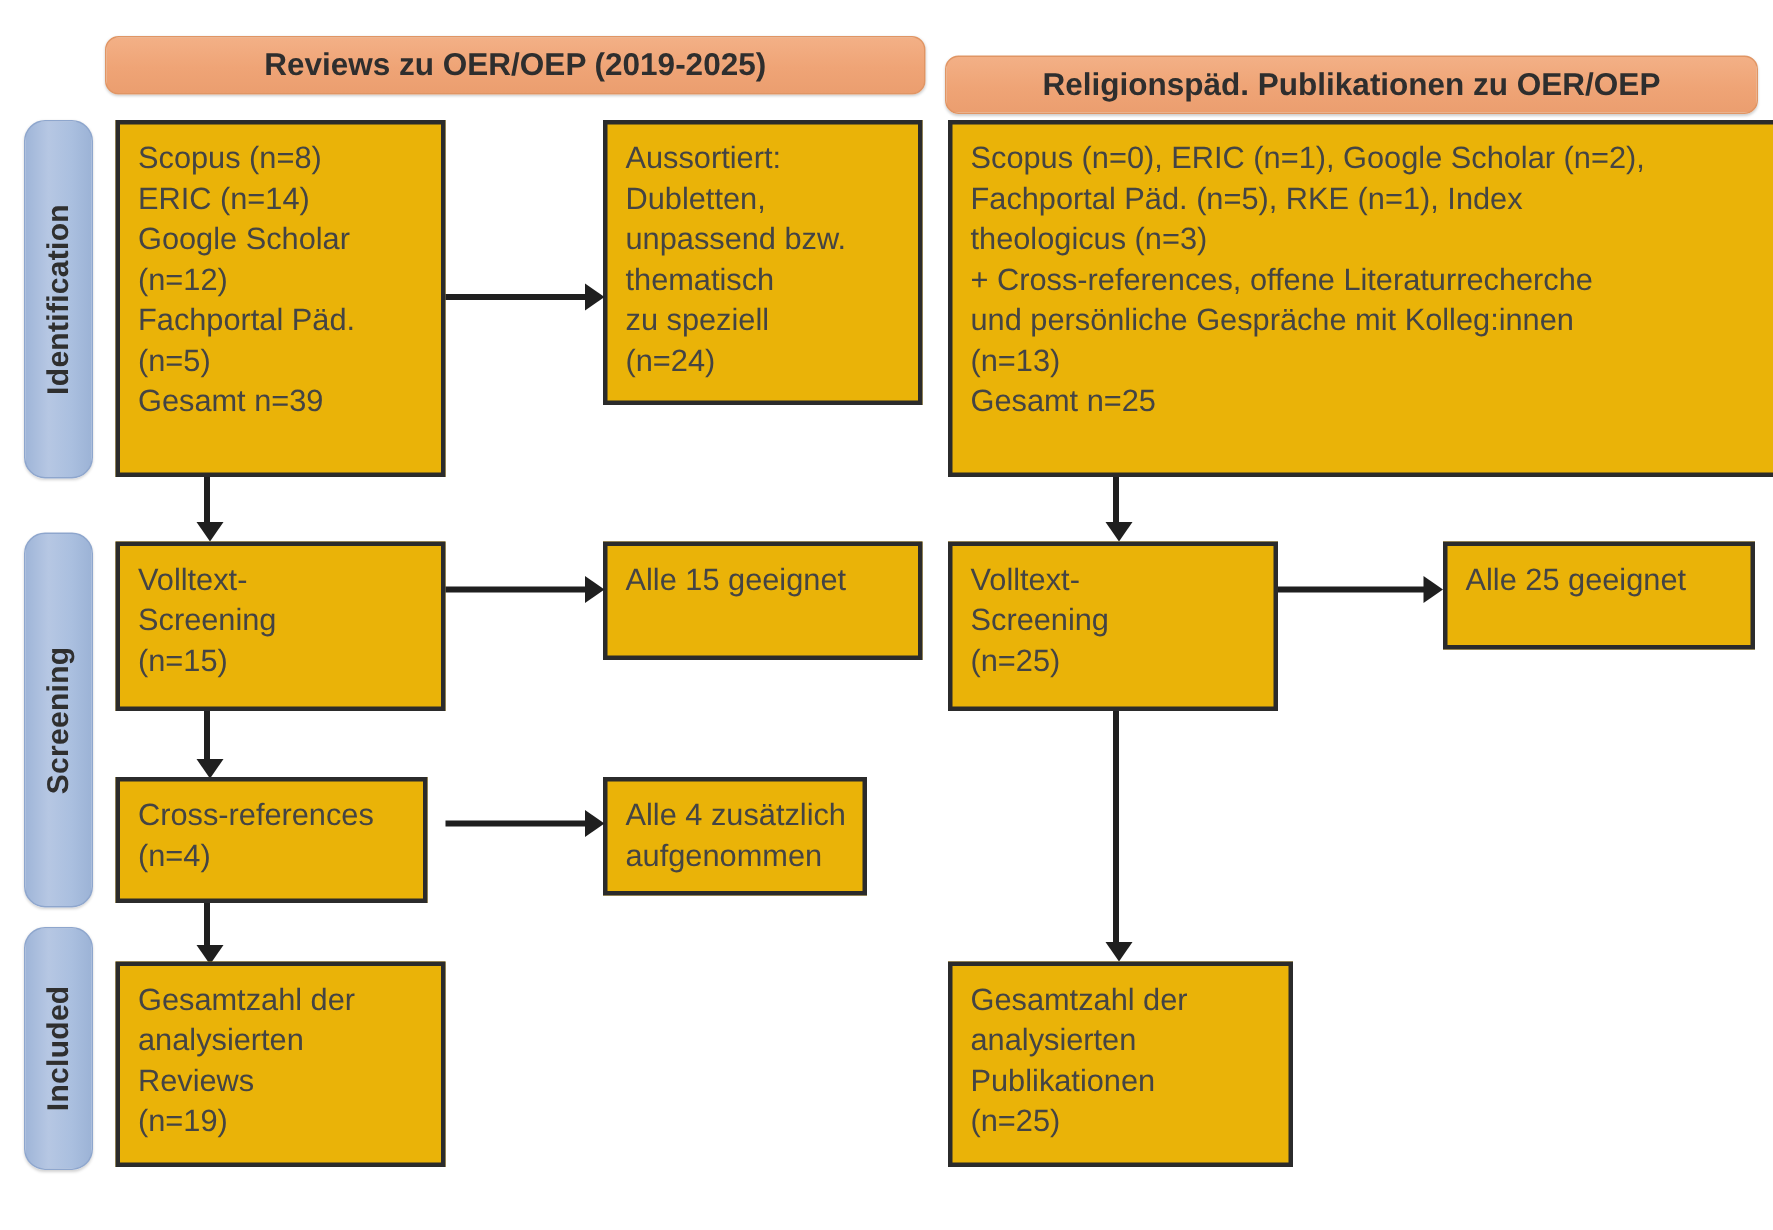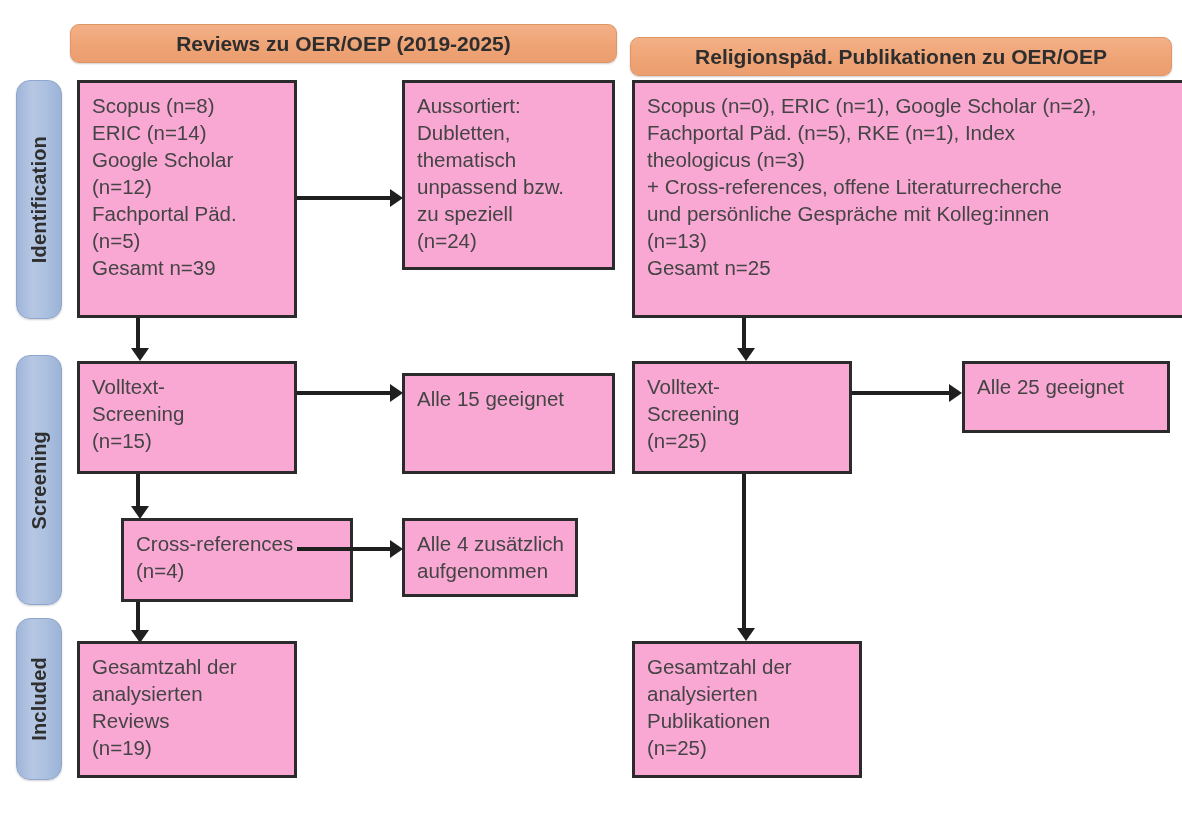--- a/index.html
+++ b/index.html
@@ -63,7 +63,7 @@
   
   .box {
     position: absolute;
-    background: #f9a8d4;
+    background: #eab308;
     border: 3px solid #2b2b2b;
     box-sizing: border-box;
     padding: 9px 11px 6px 12px;

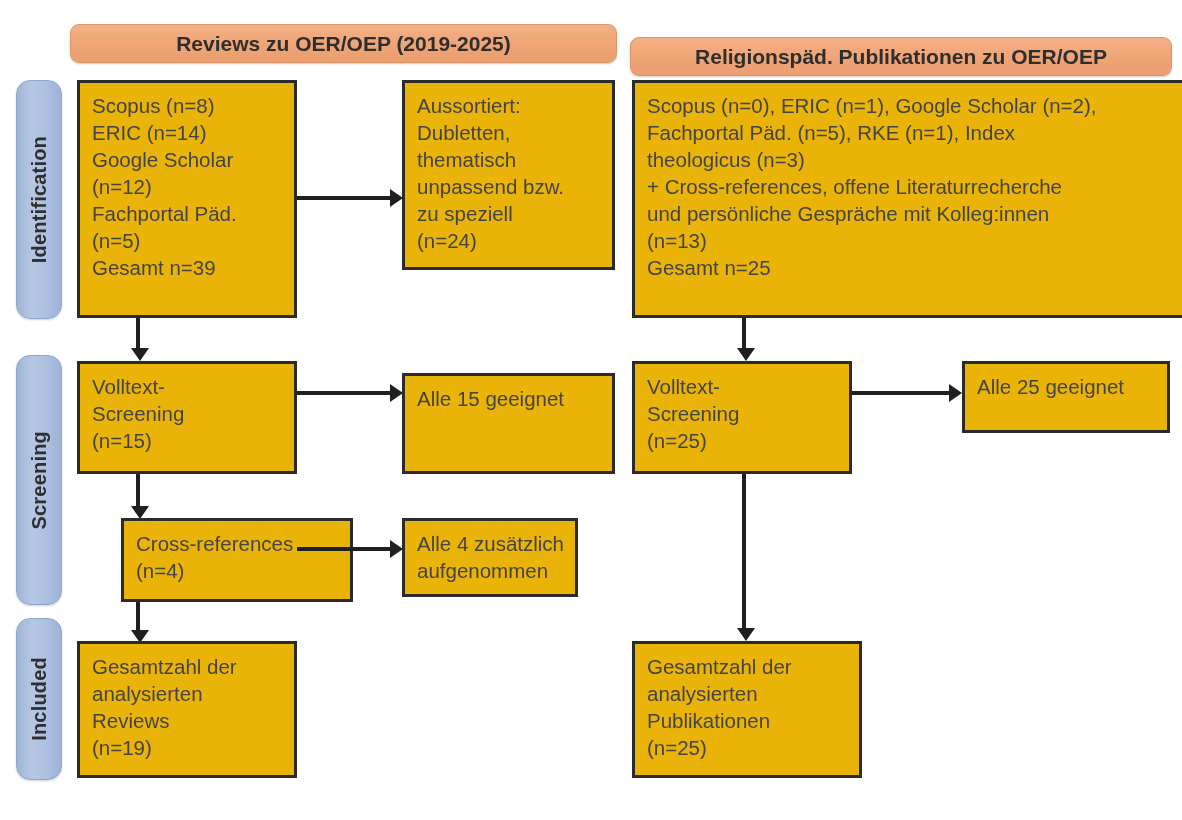--- a/index.html
+++ b/index.html
@@ -131,8 +131,8 @@
   <div class="box" style="left:402px; top:80px; width:213px; height:190px;">
     <span class="ln">Aussortiert:</span>
     <span class="ln">Dubletten,</span>
+    <span class="ln">unpassend bzw.</span>
     <span class="ln">thematisch</span>
-    <span class="ln">unpassend bzw.</span>
     <span class="ln">zu speziell</span>
     <span class="ln">(n=24)</span>
   </div>

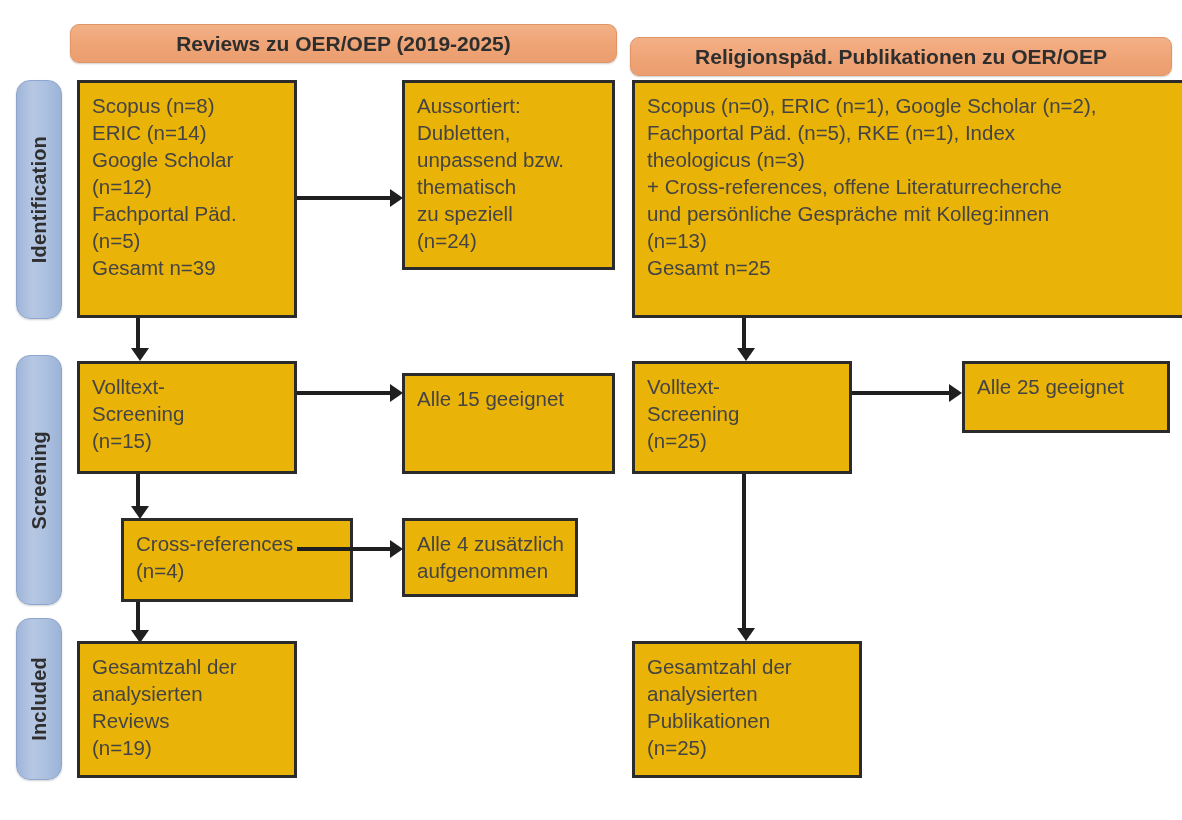--- a/index.html
+++ b/index.html
@@ -149,7 +149,7 @@
     <span class="ln">(n=15)</span>
   </div>
 
-  <div class="box" style="left:402px; top:373px; width:213px; height:101px;">
+  <div class="box" style="left:402px; top:361px; width:213px; height:79px;">
     <span class="ln">Alle 15 geeignet</span>
   </div>
 

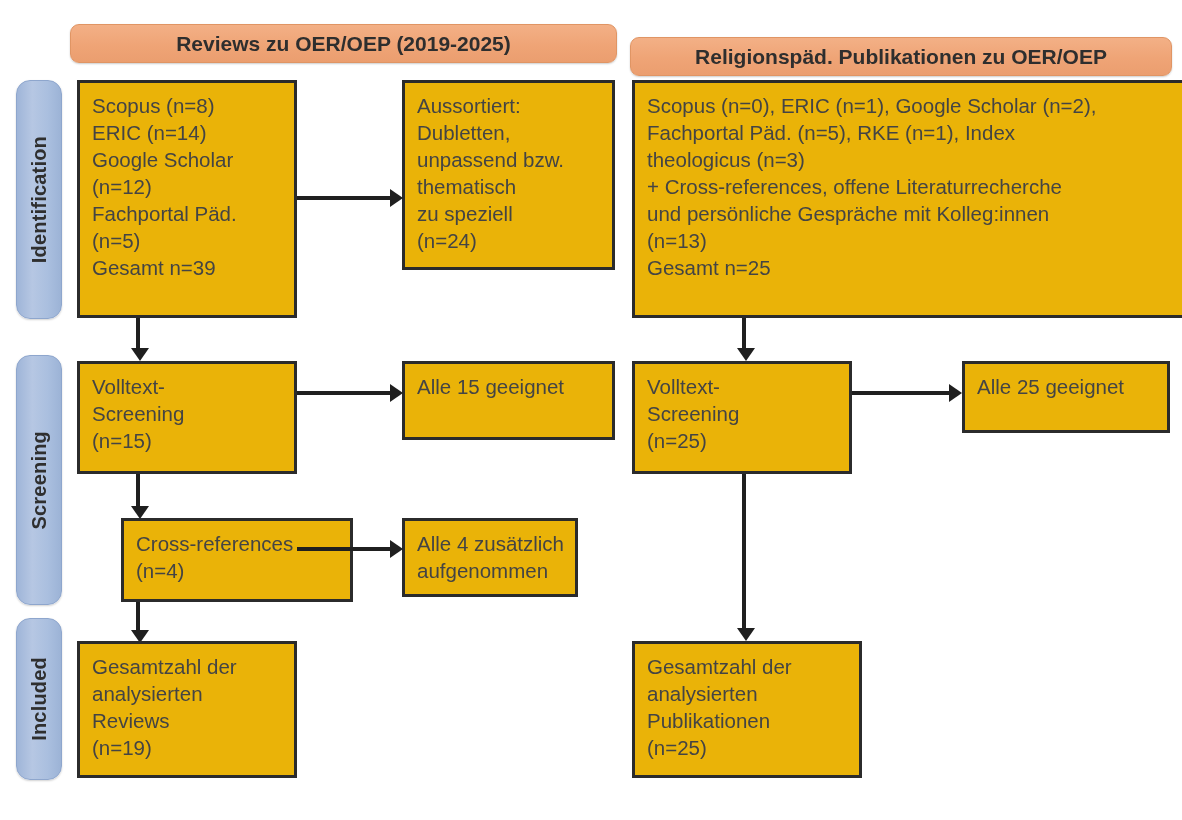--- a/index.html
+++ b/index.html
@@ -159,7 +159,7 @@
   <div class="vline" style="left:136px; top:474px; height:34px;"></div>
   <div class="arrow-down" style="left:131px; top:506px;"></div>
 
-  <div class="box" style="left:77px; top:518px; width:232px; height:84px;margin-left:44px;">
+  <div class="box" style="left:77px; top:518px; width:208px; height:84px;">
     <span class="ln">Cross-references</span>
     <span class="ln">(n=4)</span>
   </div>

